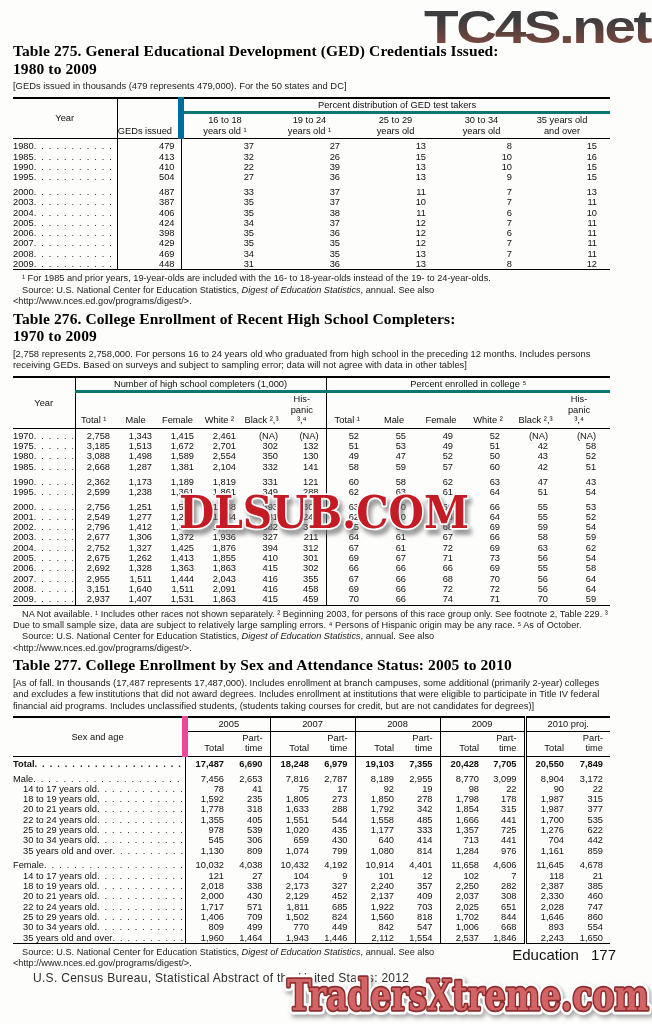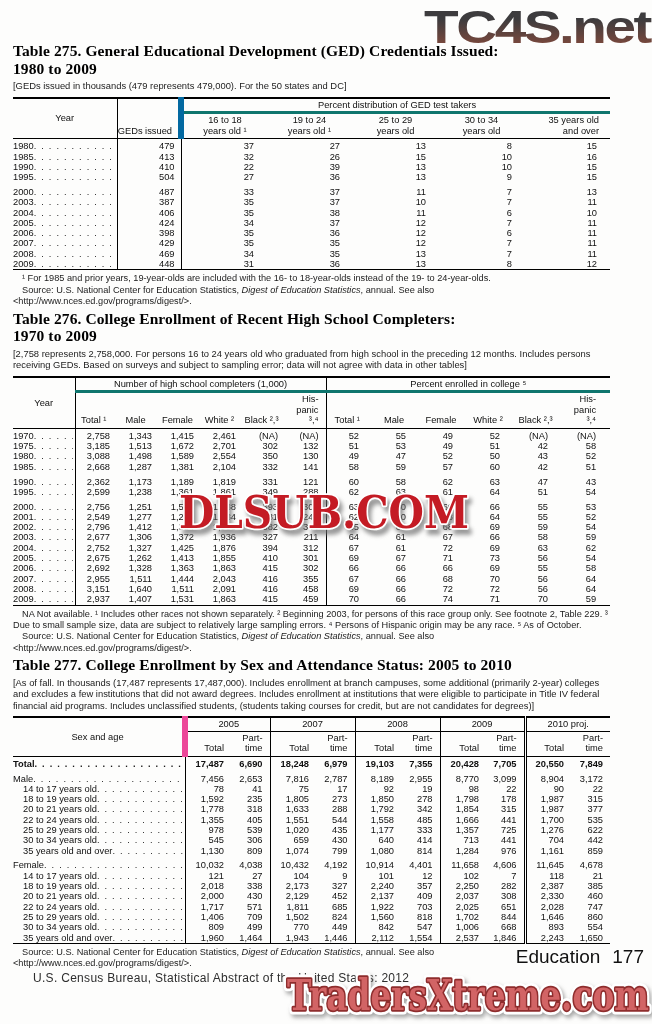--- a/index.html
+++ b/index.html
@@ -31,7 +31,7 @@
   .vb{vertical-align:bottom}
   .grp{ border-bottom:3px solid #0f766e;padding:1px 0}
   .colh{vertical-align:bottom;text-align:center;padding:1px 1px 2px 0}
-  .ra{text-align:right}
+  .ra{}
   .bl{border-left:1px solid #000}
   .bld{border-left:3px double #000}
 

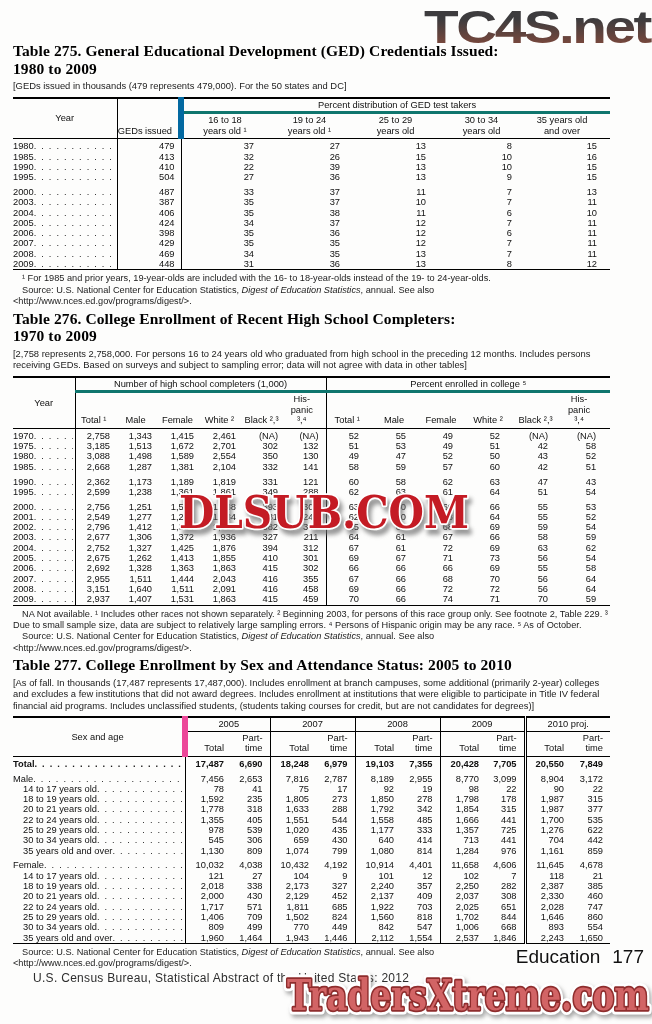--- a/index.html
+++ b/index.html
@@ -71,7 +71,7 @@
   .sec276{margin-top:2px}
   .sec277{margin-top:2px}
 
-  .edu-footer{position:absolute;top:946px;right:8px;font-size:19px;color:#111;
+  .edu-footer{position:absolute;top:946px;right:36px;font-size:15px;color:#111;
               font-family:"Liberation Sans",sans-serif}
   .edu-footer .num{margin-left:12px}
   .bureau{position:absolute;top:971px;left:33px;font-size:12px;letter-spacing:.3px;color:#2e2e2e}

